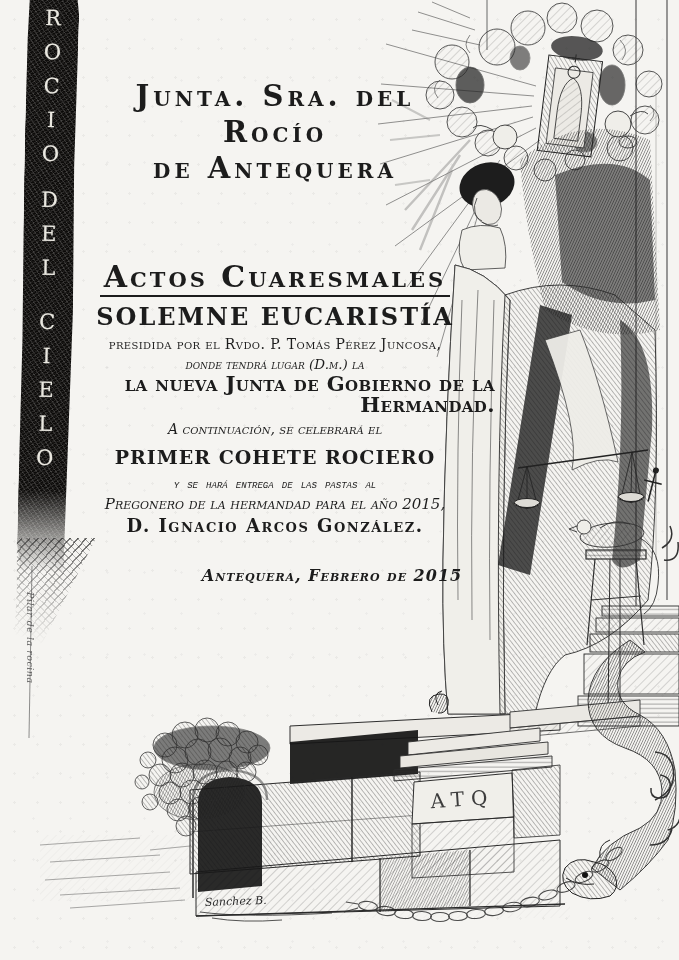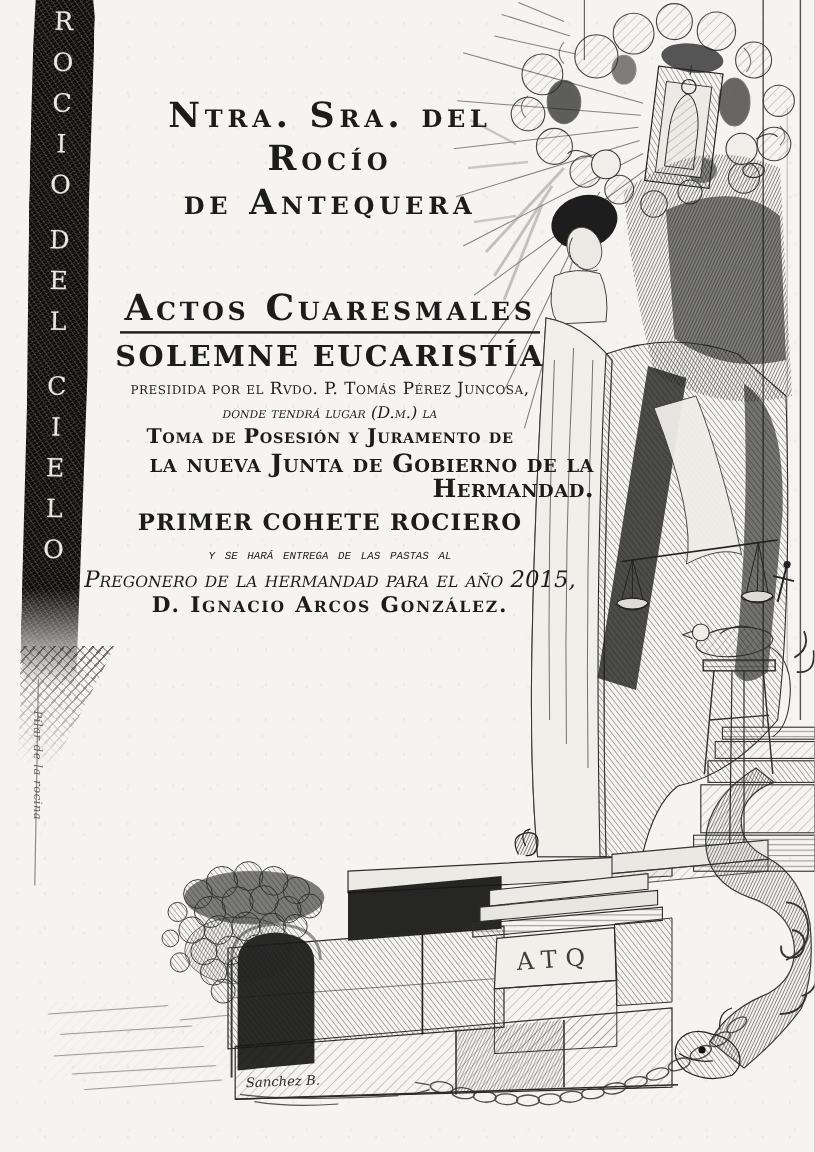--- a/index.html
+++ b/index.html
@@ -332,7 +332,7 @@
   </svg>
 
   <div class="textcol">
-    <div class="title-line">Ntra. Sra. del</div>
+    <div class="title-line">Junta. Sra. del</div>
     <div class="title-line">Rocío</div>
     <div class="title-line">de Antequera</div>
 

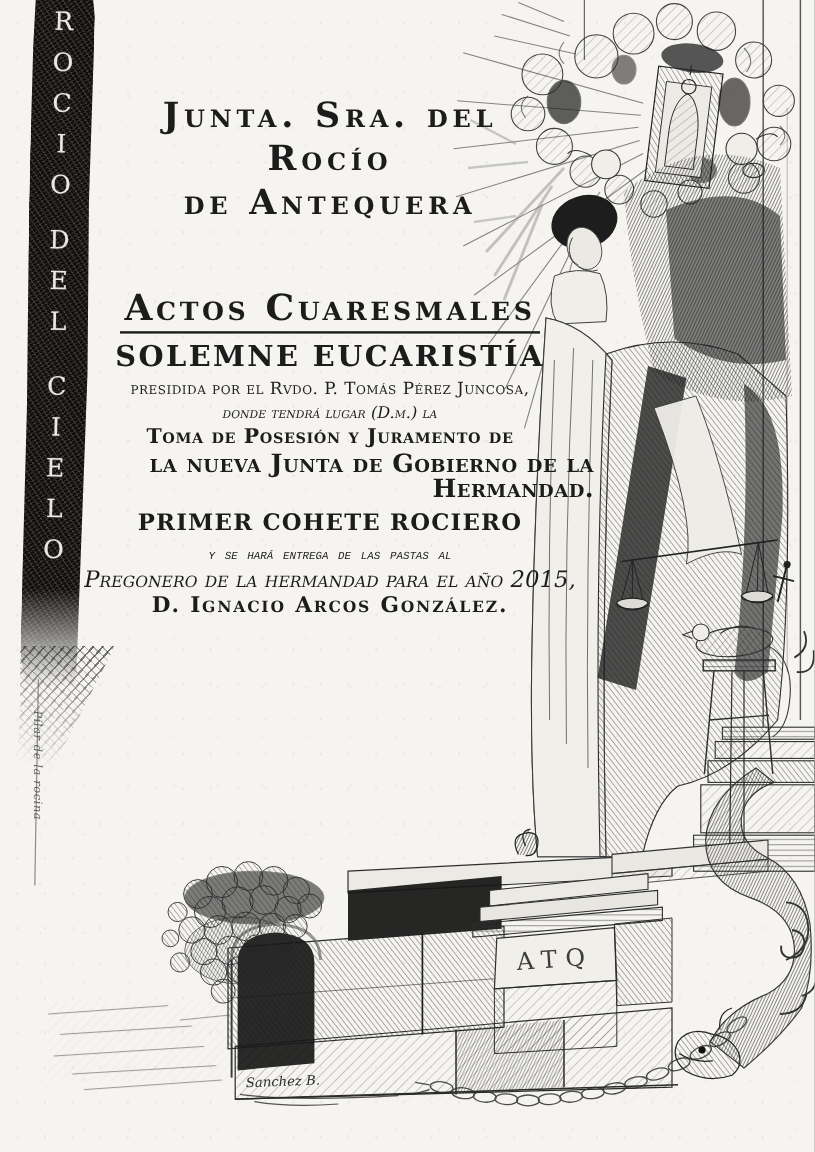--- a/index.html
+++ b/index.html
@@ -58,7 +58,7 @@
     font-variant:small-caps;
   }
   .title-line{font-size:29px; font-weight:bold; letter-spacing:4px; line-height:36px;}
-  .heading{margin-top:55px; line-height:34px;}
+  .heading{margin-top:74px; line-height:34px;}
   .heading span{
     display:inline-block; font-size:30px; font-weight:bold; letter-spacing:3px;
     border-bottom:2.5px solid #1c1c1c; padding:0 4px 1px 4px;

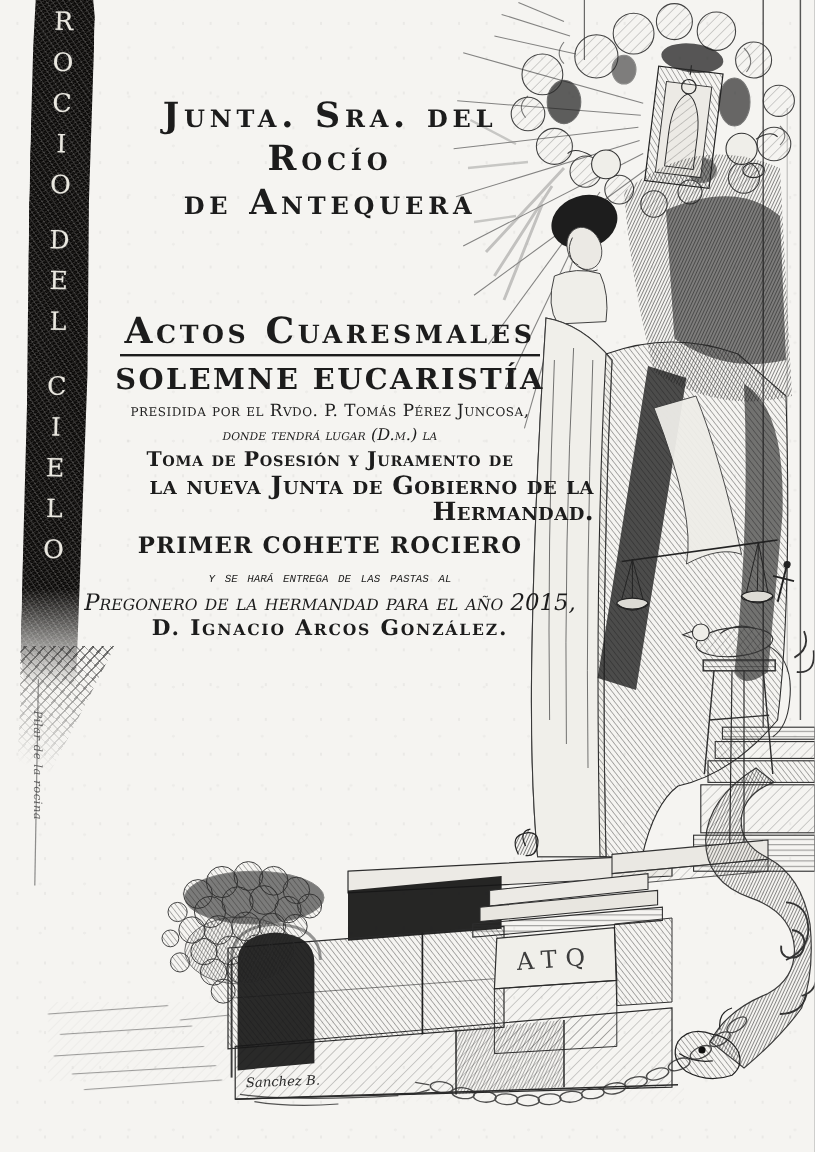--- a/index.html
+++ b/index.html
@@ -343,7 +343,6 @@
     <div class="l-mass">SOLEMNE EUCARISTÍA</div>
     <div class="l-presided">presidida por el Rvdo. P. Tomás Pérez Juncosa,</div>
     <div class="l-where">donde tendrá lugar (D.m.) la</div>
-    <div class="l-event1">Toma de Posesión y Juramento de</div>
     <div class="l-event2">la nueva Junta de Gobierno de la Hermandad.</div>
     <div class="l-rocket">PRIMER COHETE ROCIERO</div>
     <div class="l-pastas">y se hará entrega de las pastas al</div>

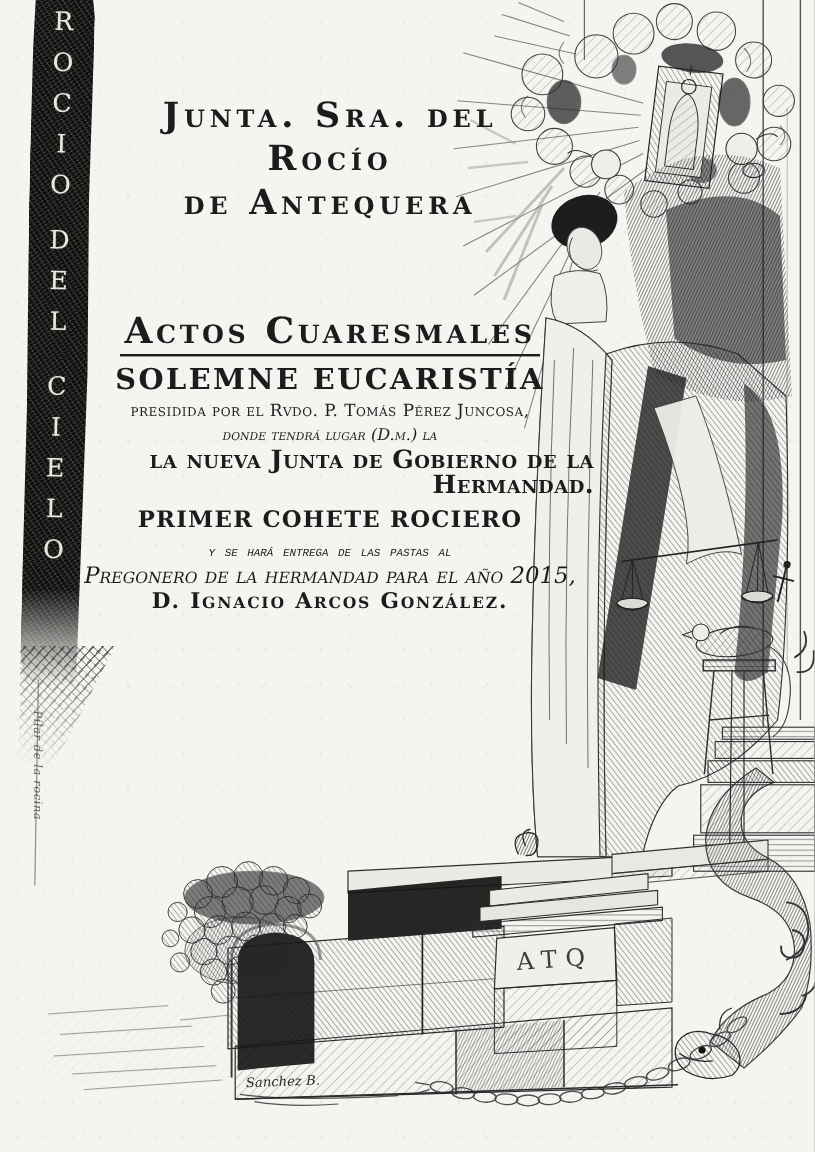--- a/index.html
+++ b/index.html
@@ -344,6 +344,7 @@
     <div class="l-presided">presidida por el Rvdo. P. Tomás Pérez Juncosa,</div>
     <div class="l-where">donde tendrá lugar (D.m.) la</div>
     <div class="l-event2">la nueva Junta de Gobierno de la Hermandad.</div>
+    <div class="l-next">A continuación, se celebrará el</div>
     <div class="l-rocket">PRIMER COHETE ROCIERO</div>
     <div class="l-pastas">y se hará entrega de las pastas al</div>
     <div class="l-pregonero">Pregonero de la hermandad para el año 2015,</div>

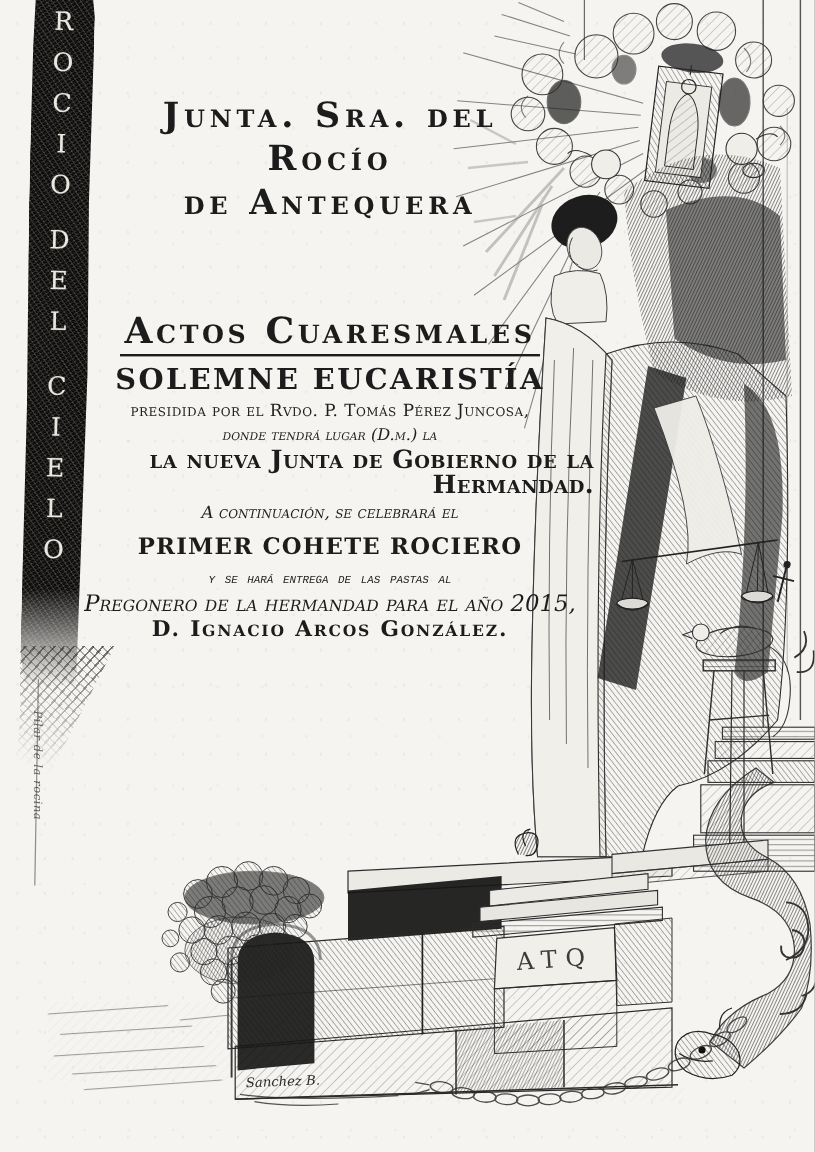--- a/index.html
+++ b/index.html
@@ -73,7 +73,7 @@
   .l-next{margin-top:5px; font-size:14px; font-style:italic; line-height:18px;}
   .l-rocket{margin-top:1px; font-size:19px; font-weight:bold; letter-spacing:1px; line-height:37px; font-variant:normal;}
   .l-pastas{font-size:13.5px; font-style:italic; line-height:18px;font-family:Liberation Mono, monospace;}
-  .l-pregonero{font-size:19px; font-style:italic; line-height:20px;}
+  .l-pregonero{font-size:15px; font-style:italic; line-height:20px;}
   .l-name{font-size:18px; font-weight:bold; letter-spacing:1.5px; line-height:24px;}
   .l-footer{margin-top:28px; font-size:16px; font-weight:bold; font-style:italic; letter-spacing:1px; transform:translateX(57px);}
   

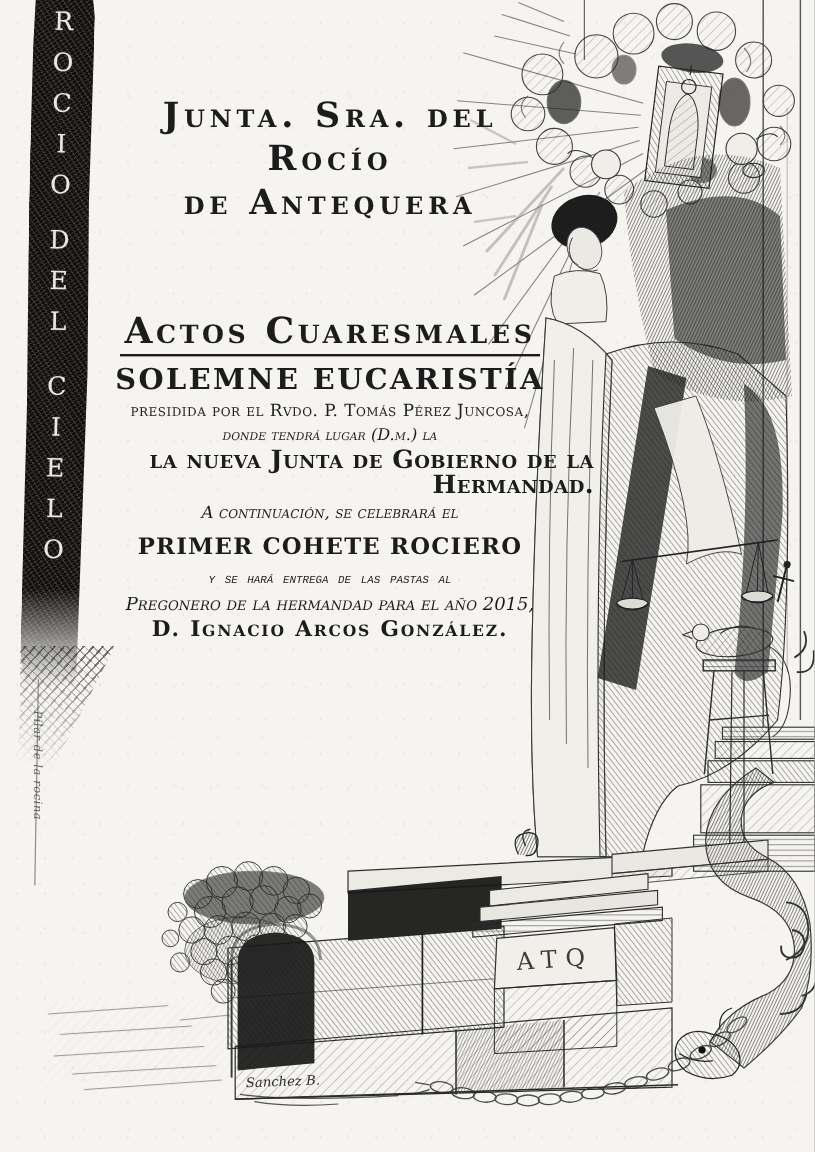--- a/index.html
+++ b/index.html
@@ -349,6 +349,7 @@
     <div class="l-pastas">y se hará entrega de las pastas al</div>
     <div class="l-pregonero">Pregonero de la hermandad para el año 2015,</div>
     <div class="l-name">D. Ignacio Arcos González.</div>
+    <div class="l-footer">Antequera, Febrero de 2015</div>
   </div>
 
 </div>

